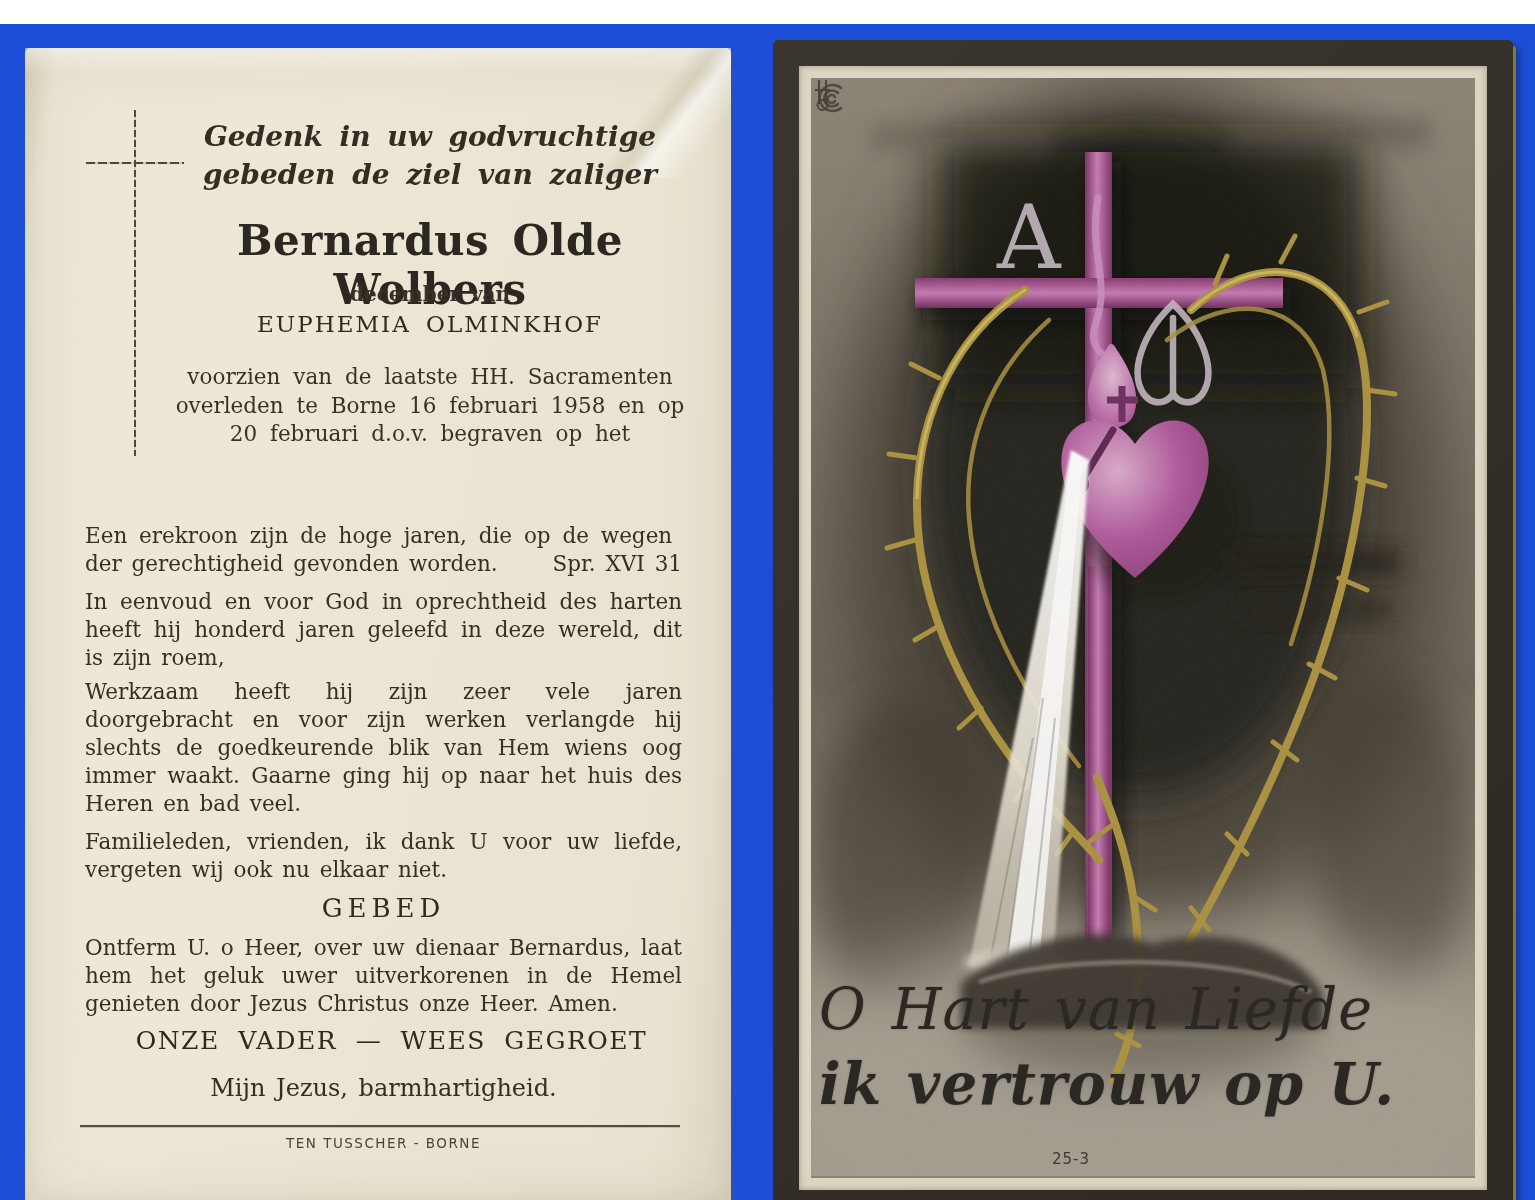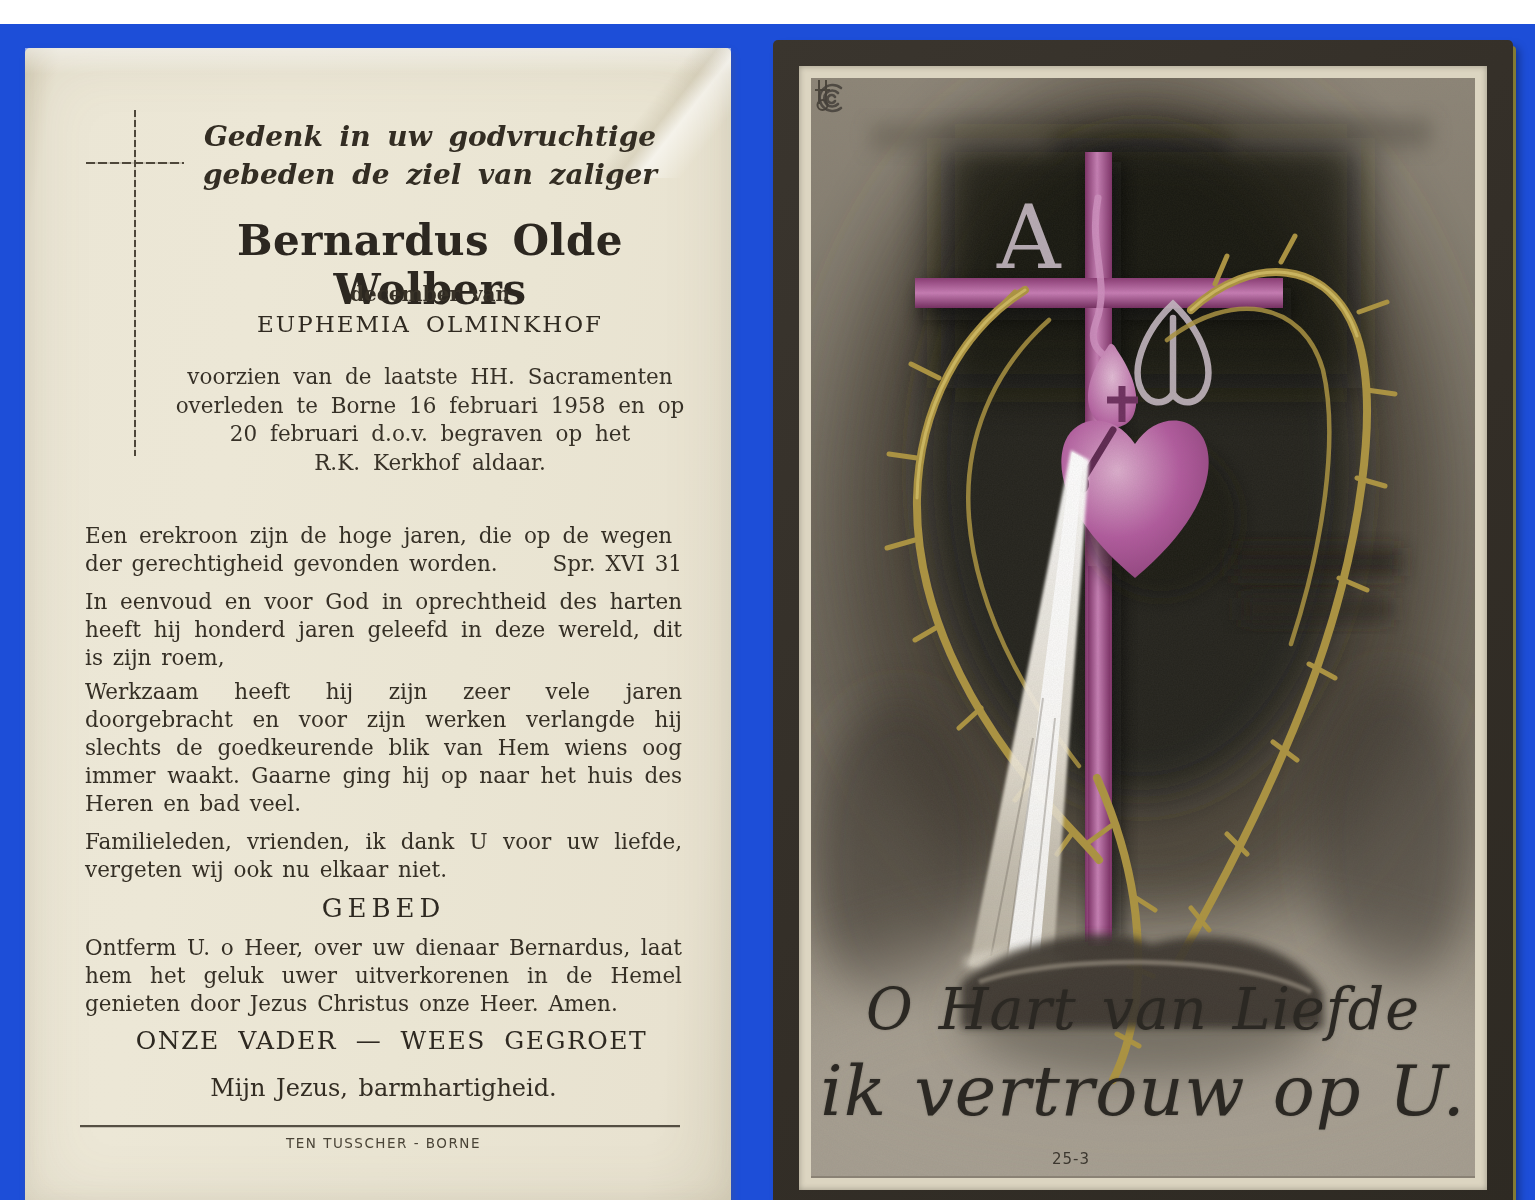--- a/index.html
+++ b/index.html
@@ -92,7 +92,6 @@
       <div>voorzien van de laatste HH. Sacramenten</div>
       <div>overleden te Borne 16 februari 1958 en op</div>
       <div>20 februari d.o.v. begraven op het</div>
-      <div>R.K. Kerkhof aldaar.</div>
     </div>
 
     <div class="col quote">

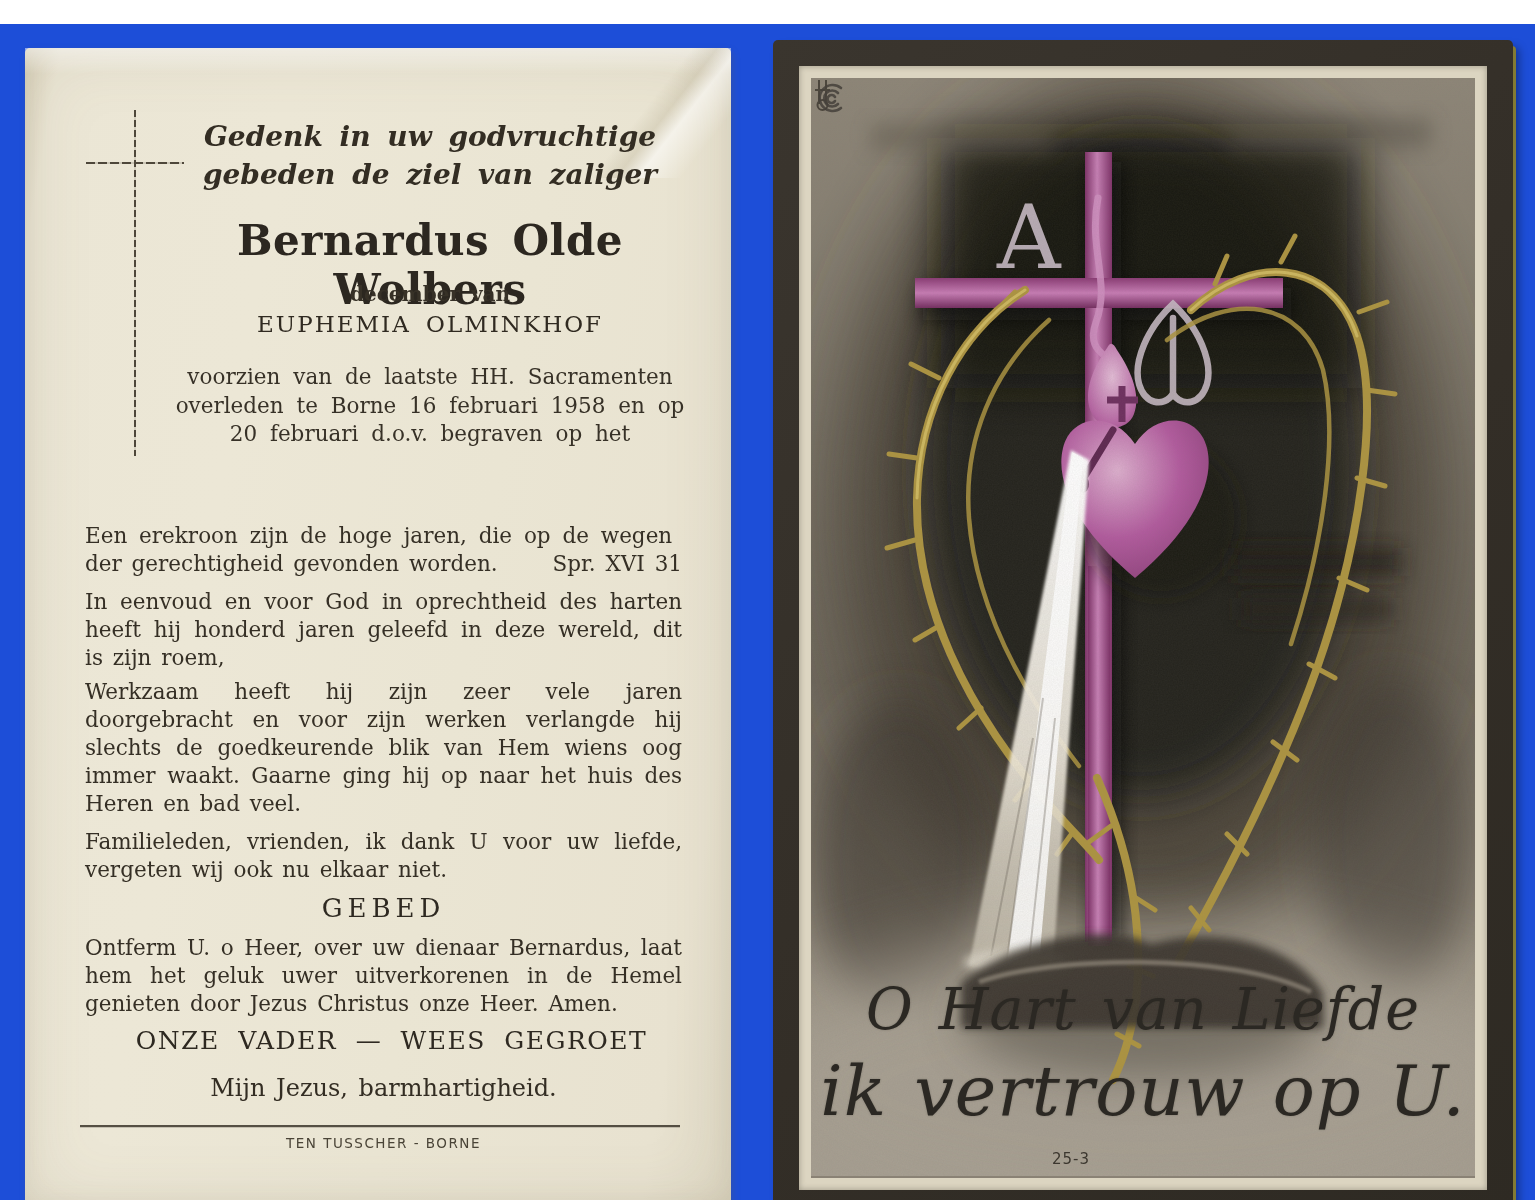--- a/index.html
+++ b/index.html
@@ -56,7 +56,7 @@
        box-shadow:inset 0 0 6px rgba(60,55,45,.4);}
   .art{position:absolute;left:12px;top:12px;right:12px;bottom:12px;background:#8a8275;overflow:hidden;}
   .art svg{position:absolute;left:0;top:0;}
-  .caption{position:absolute;left:0;width:664px;text-align:center;font-style:italic;
+  .caption{position:absolute;left:8px;width:664px;font-style:italic;
            color:#2b2823;font-family:"DejaVu Serif","Liberation Serif",serif;
            text-shadow:0 0 2px rgba(43,40,35,.35);}
   .caption1{top:898px;font-size:57px;letter-spacing:1px;word-spacing:6px;}

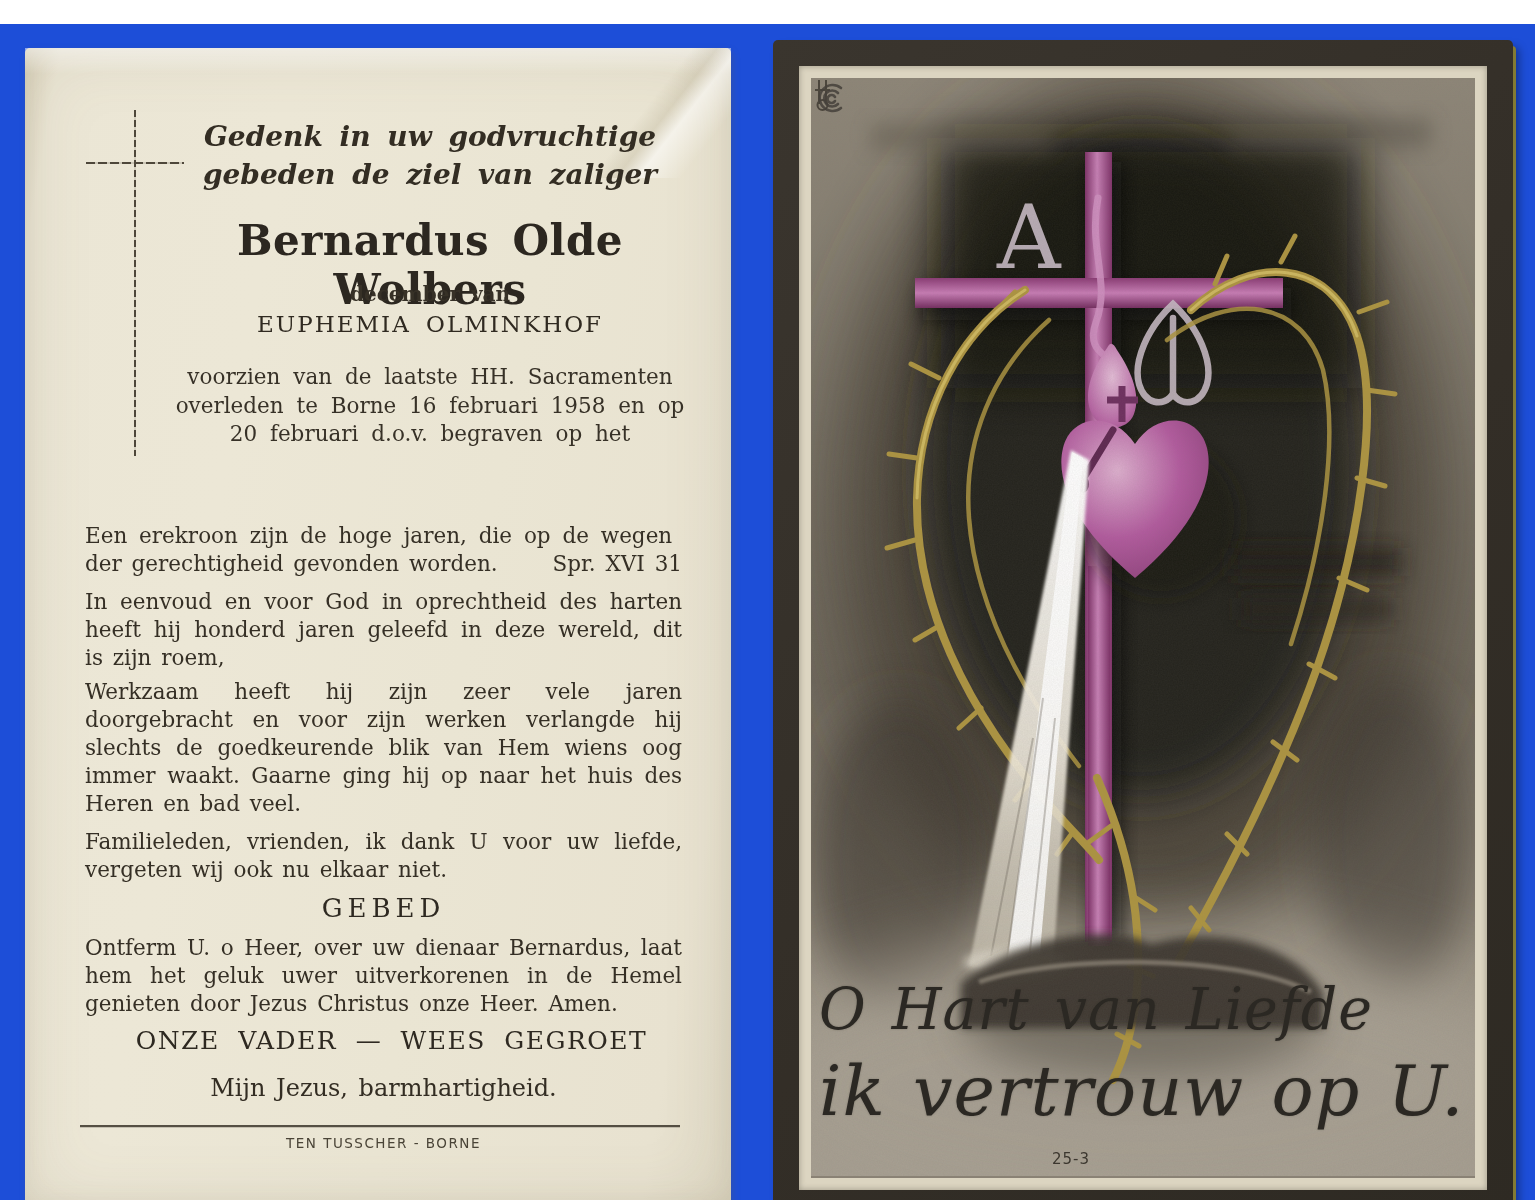--- a/index.html
+++ b/index.html
@@ -60,7 +60,7 @@
            color:#2b2823;font-family:"DejaVu Serif","Liberation Serif",serif;
            text-shadow:0 0 2px rgba(43,40,35,.35);}
   .caption1{top:898px;font-size:57px;letter-spacing:1px;word-spacing:6px;}
-  .caption2{top:972px;font-size:70px;letter-spacing:1px;word-spacing:4px;}
+  .caption2{top:972px;font-size:57px;letter-spacing:1px;word-spacing:4px;font-weight:bold;}
   .plate{position:absolute;left:200px;top:1072px;width:120px;text-align:center;
          font-family:"DejaVu Sans","Liberation Sans",sans-serif;font-size:15px;
          letter-spacing:1px;color:#3c372f;}

